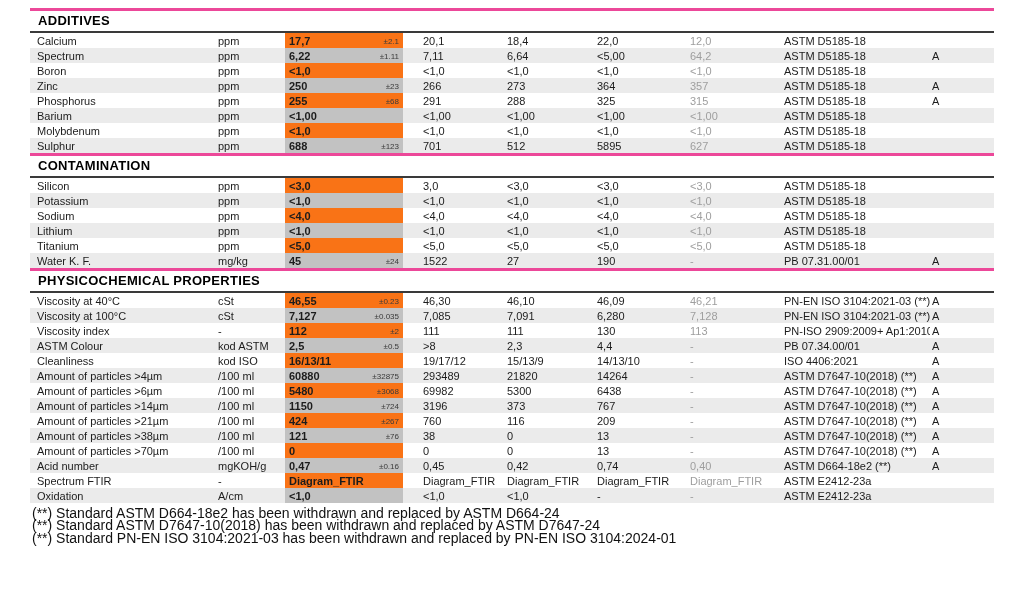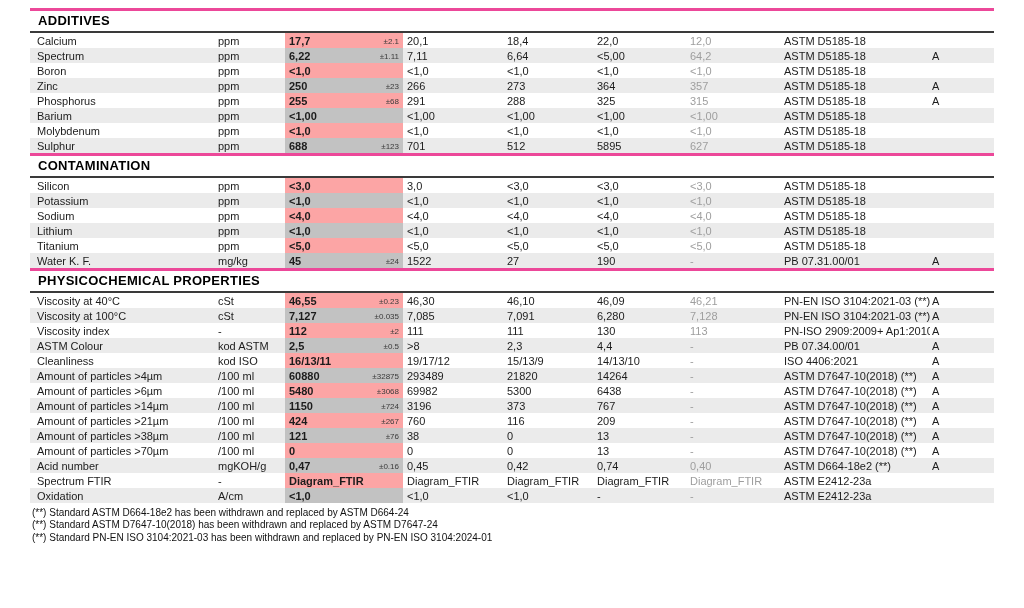--- a/index.html
+++ b/index.html
@@ -48,7 +48,7 @@
     padding-left: 4px;
     box-sizing: border-box;
   }
-  .row:not(.striped) .c-result { background: #fca5a5; }
+  .row:not(.striped) .c-result { background: #f97316; }
   .row.striped .c-result { background: #c2c2c2; }
   .c-tol {
     position: absolute;

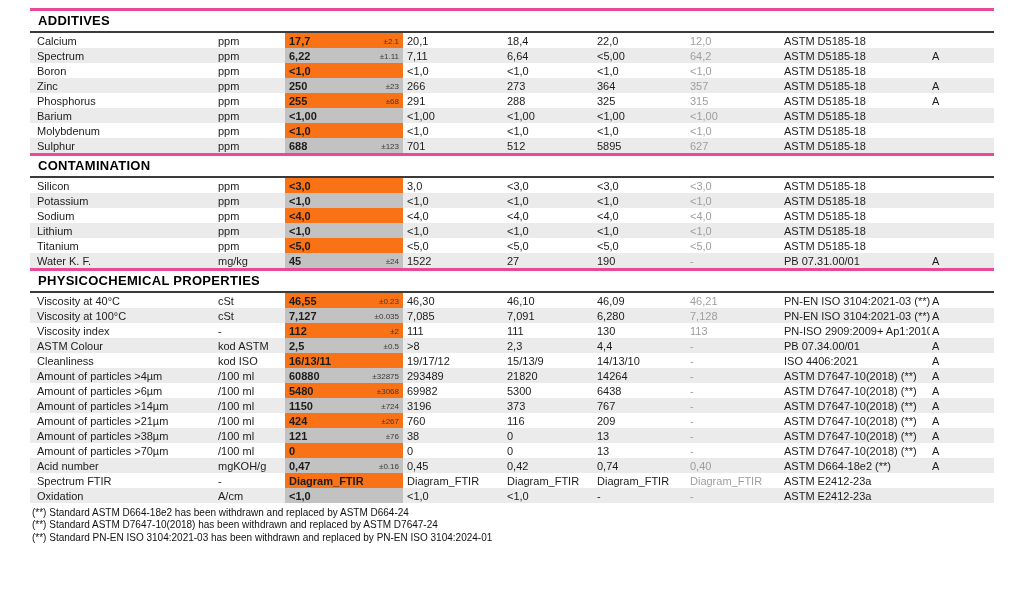--- a/index.html
+++ b/index.html
@@ -60,7 +60,7 @@
     color: #3a3a3a;
     letter-spacing: 0;
   }
-  .c-v1 { padding-left: 4px; }
+  .c-v1 { padding-left: 20px; }
   .c-v2, .c-v3, .c-v4 { padding-left: 7px; }
   .c-v4 { color: #9e9e9e; }
   .c-method { padding-left: 7px; font-size: 11px; }

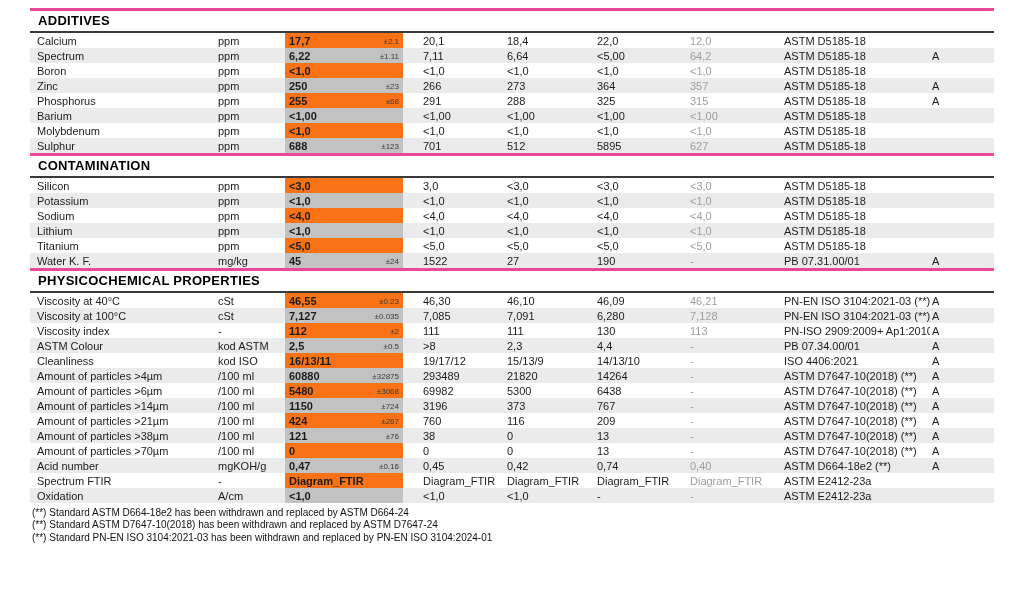--- a/index.html
+++ b/index.html
@@ -68,7 +68,7 @@
   .footnotes {
     margin-top: 4px;
     padding-left: 2px;
-    font-size: 10px;
+    font-size: 14px;
     line-height: 12.4px;
     color: #111;
   }

